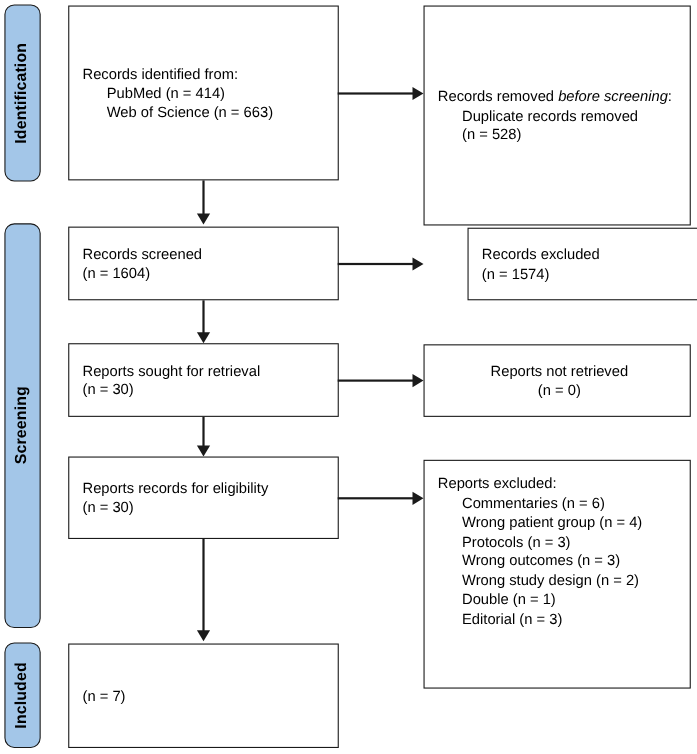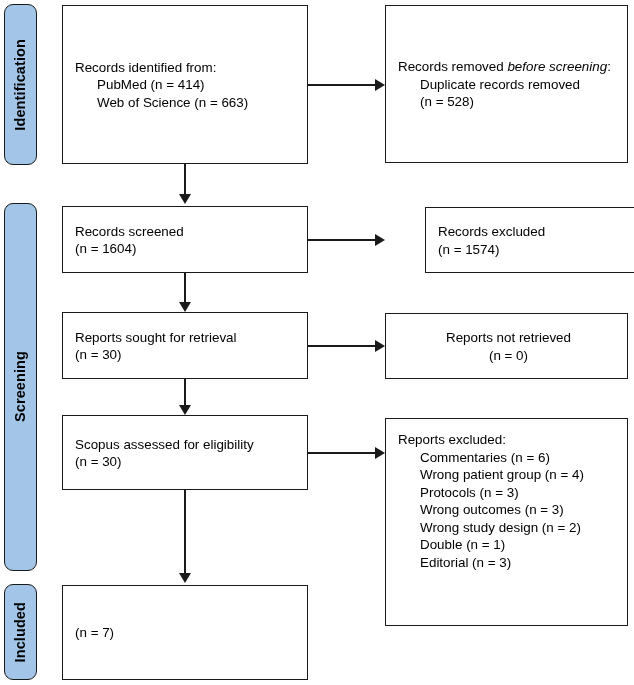--- a/index.html
+++ b/index.html
@@ -125,7 +125,7 @@
     </div>
   </div>
 
-  <div class="flow-box" style="left:385px; top:5px; width:243px; height:158px;">
+  <div class="flow-box" style="left:385px; top:5px; width:243px; height:200px;">
     <div class="box-inner v-center">
       <div class="box-line wrap italic-part">
         <span>Records removed </span><em>before screening</em><span>:</span>

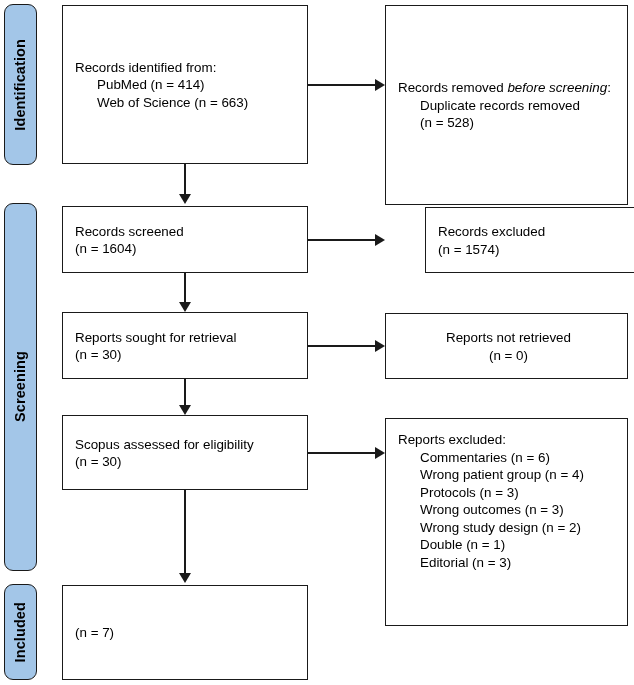--- a/index.html
+++ b/index.html
@@ -183,7 +183,7 @@
 
   <div class="flow-box" style="left:62px; top:415px; width:246px; height:75px;">
     <div class="box-inner v-center">
-      <div class="box-line">Scopus assessed for eligibility</div>
+      <div class="box-line">Reports records for eligibility</div>
       <div class="box-line">(n = 30)</div>
     </div>
   </div>

